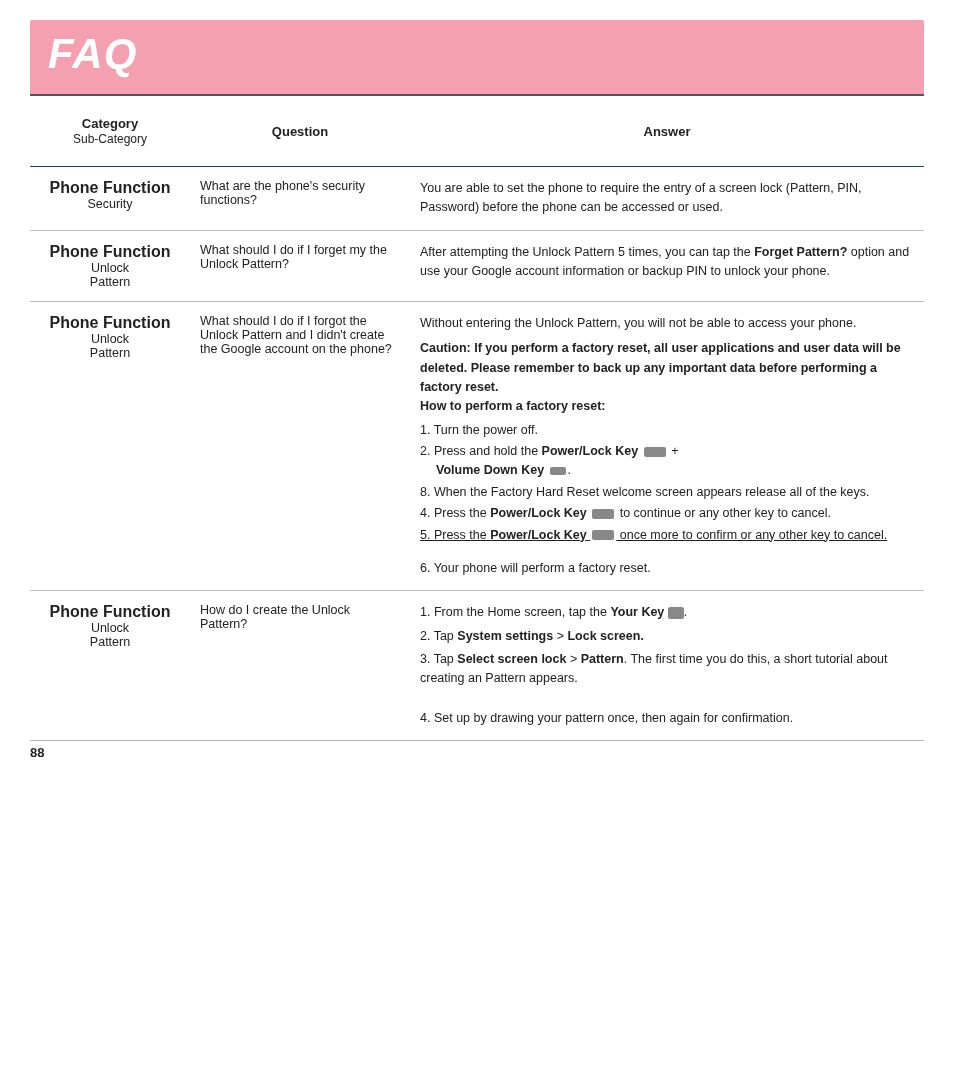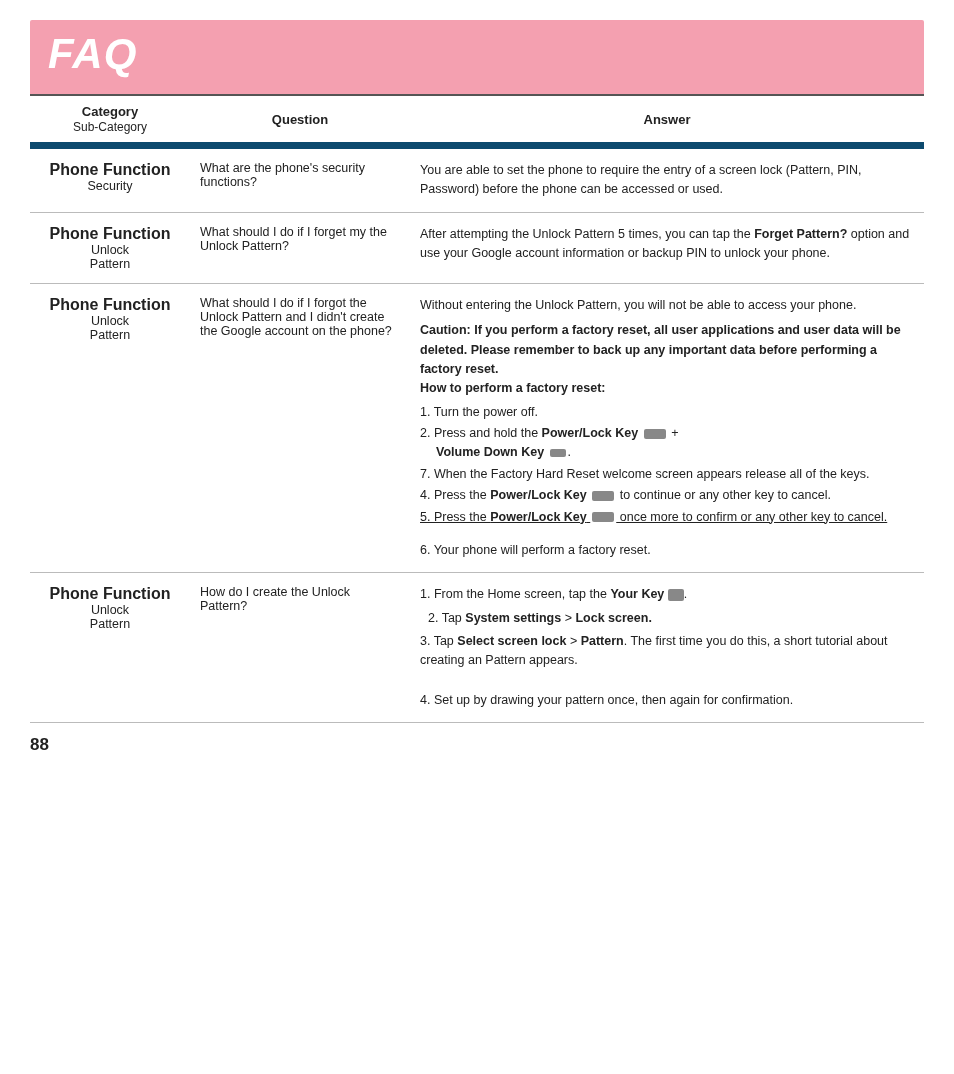--- a/index.html
+++ b/index.html
@@ -33,8 +33,8 @@
       border-top: 2px solid #555;
     }
     .faq-table th {
-      border-bottom: 7px solid #0c4a6e;
-      padding: 8px 10px;
+      border-bottom: 1px solid #0c4a6e;
+      padding: 20px 10px;
       font-weight: bold;
       font-size: 13px;
       text-align: left;

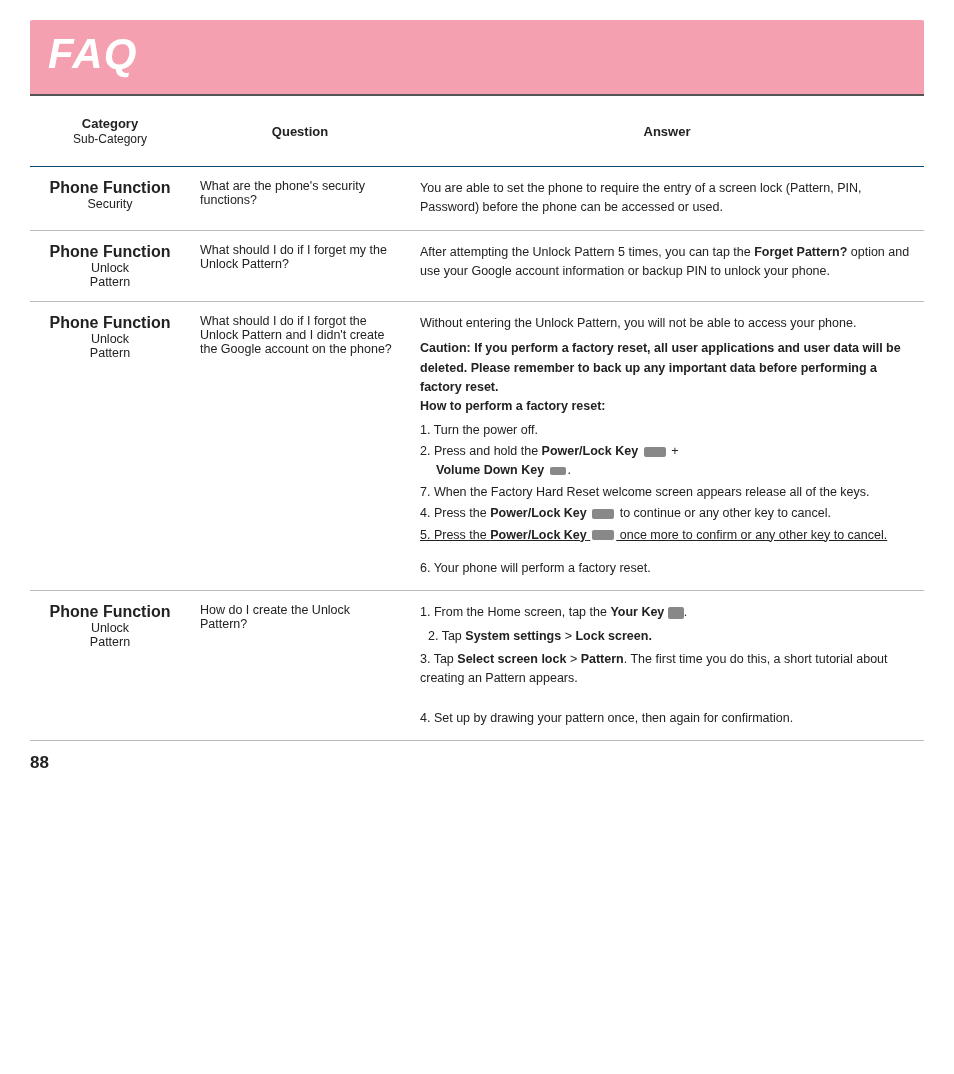--- a/index.html
+++ b/index.html
@@ -173,7 +173,7 @@
           <p style="font-weight:bold; margin-bottom:4px;">How to perform a factory reset:</p>
           <p style="margin-bottom:2px;">1. Turn the power off.</p>
           <p style="margin-bottom:2px;">2. Press and hold the <span class="bold">Power/Lock Key</span> <span class="key-icon"></span> + <br><span style="padding-left:16px;"><span class="bold">Volume Down Key</span> <span class="key-icon-sm"></span>.</span></p>
-          <p style="margin-bottom:2px;">7. When the Factory Hard Reset welcome screen appears release all of the keys.</p>
+          <p style="margin-bottom:2px;">8. When the Factory Hard Reset welcome screen appears release all of the keys.</p>
           <p style="margin-bottom:2px;">4. Press the <span class="bold">Power/Lock Key</span> <span class="key-icon"></span> to continue or any other key to cancel.</p>
           <p style="margin-bottom:14px;text-decoration:underline;">5. Press the <span class="bold">Power/Lock Key</span> <span class="key-icon"></span> once more to confirm or any other key to cancel.</p>
           <p>6. Your phone will perform a factory reset.</p>

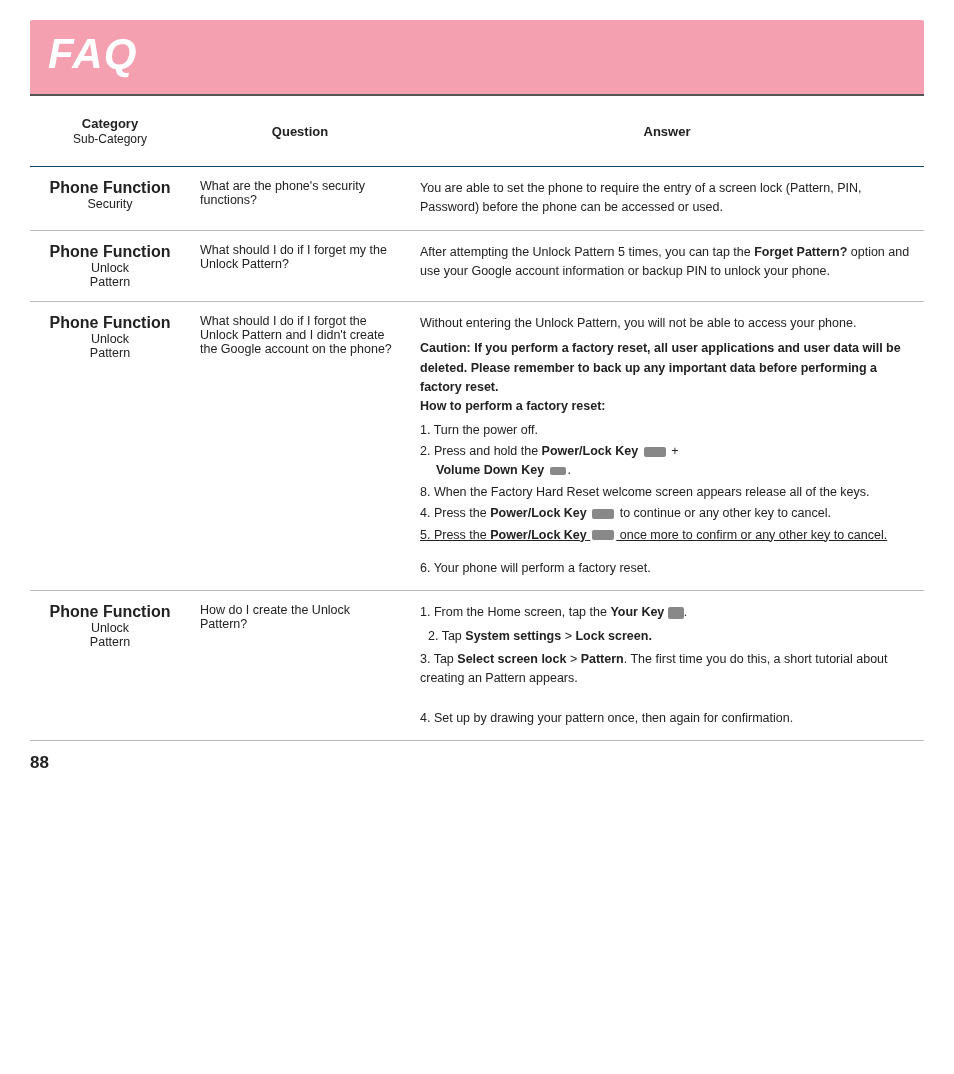--- a/index.html
+++ b/index.html
@@ -191,7 +191,7 @@
         </td>
         <td class="col-answer-cell">
           <p style="margin-bottom:4px;">1. From the Home screen, tap the <span class="bold">Your Key</span> <span style="display:inline-block;width:16px;height:12px;background:#888;border-radius:2px;vertical-align:middle;"></span>.</p>
-          <p style="margin-bottom:4px;margin-left:8px;">2. Tap <span class="bold">System settings</span> &gt; <span class="bold">Lock screen.</span></p>
+          <p style="margin-bottom:4px;">2. Tap <span class="bold">System settings</span> &gt; <span class="bold">Lock screen.</span></p>
           <p style="margin-bottom:20px;">3. Tap <span class="bold">Select screen lock</span> &gt; <span class="bold">Pattern</span>. The first time you do this, a short tutorial about creating an Pattern appears.</p>
           <p>4. Set up by drawing your pattern once, then again for confirmation.</p>
         </td>

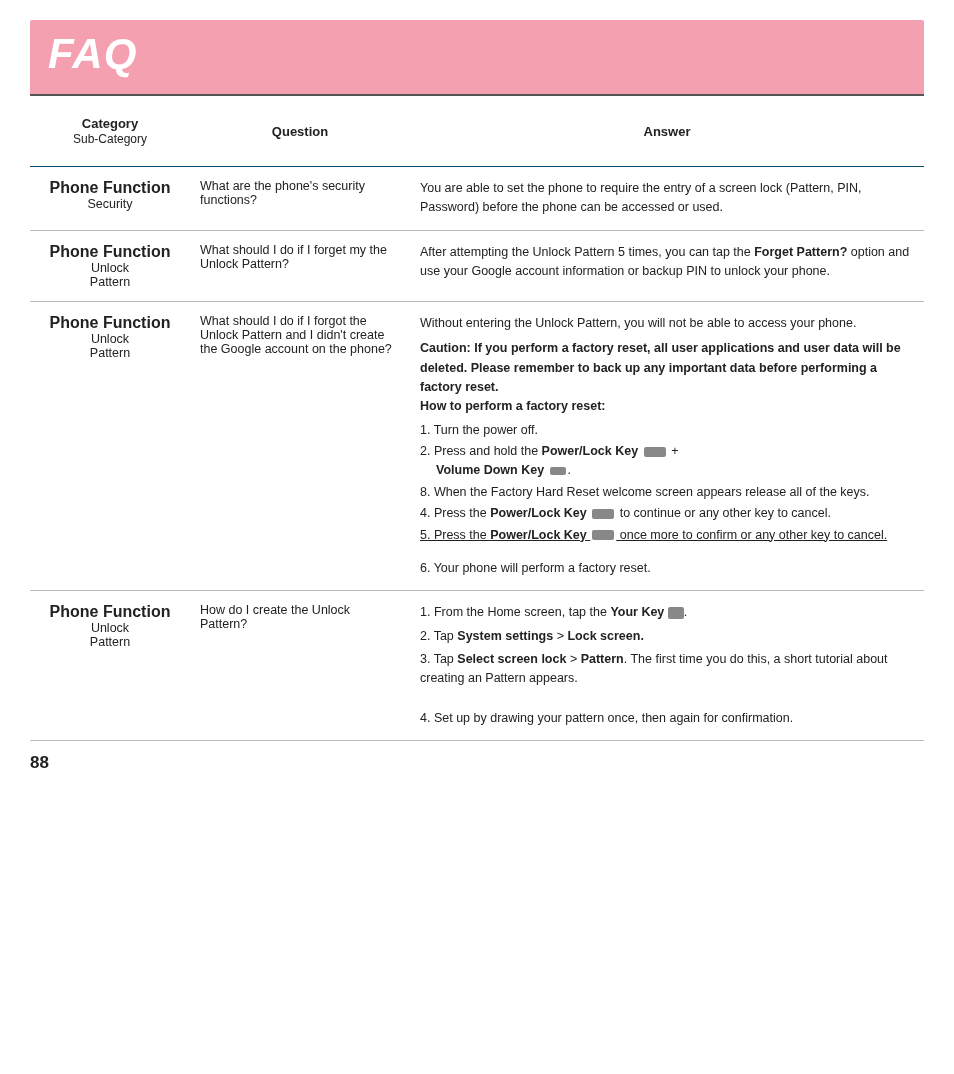--- a/index.html
+++ b/index.html
@@ -83,8 +83,8 @@
     }
     .bold { font-weight: bold; }
     .page-num {
-      margin-top: 12px;
-      font-size: 17px;
+      margin-top: 4px;
+      font-size: 13px;
       font-weight: bold;
     }
     .header-subcategory {

